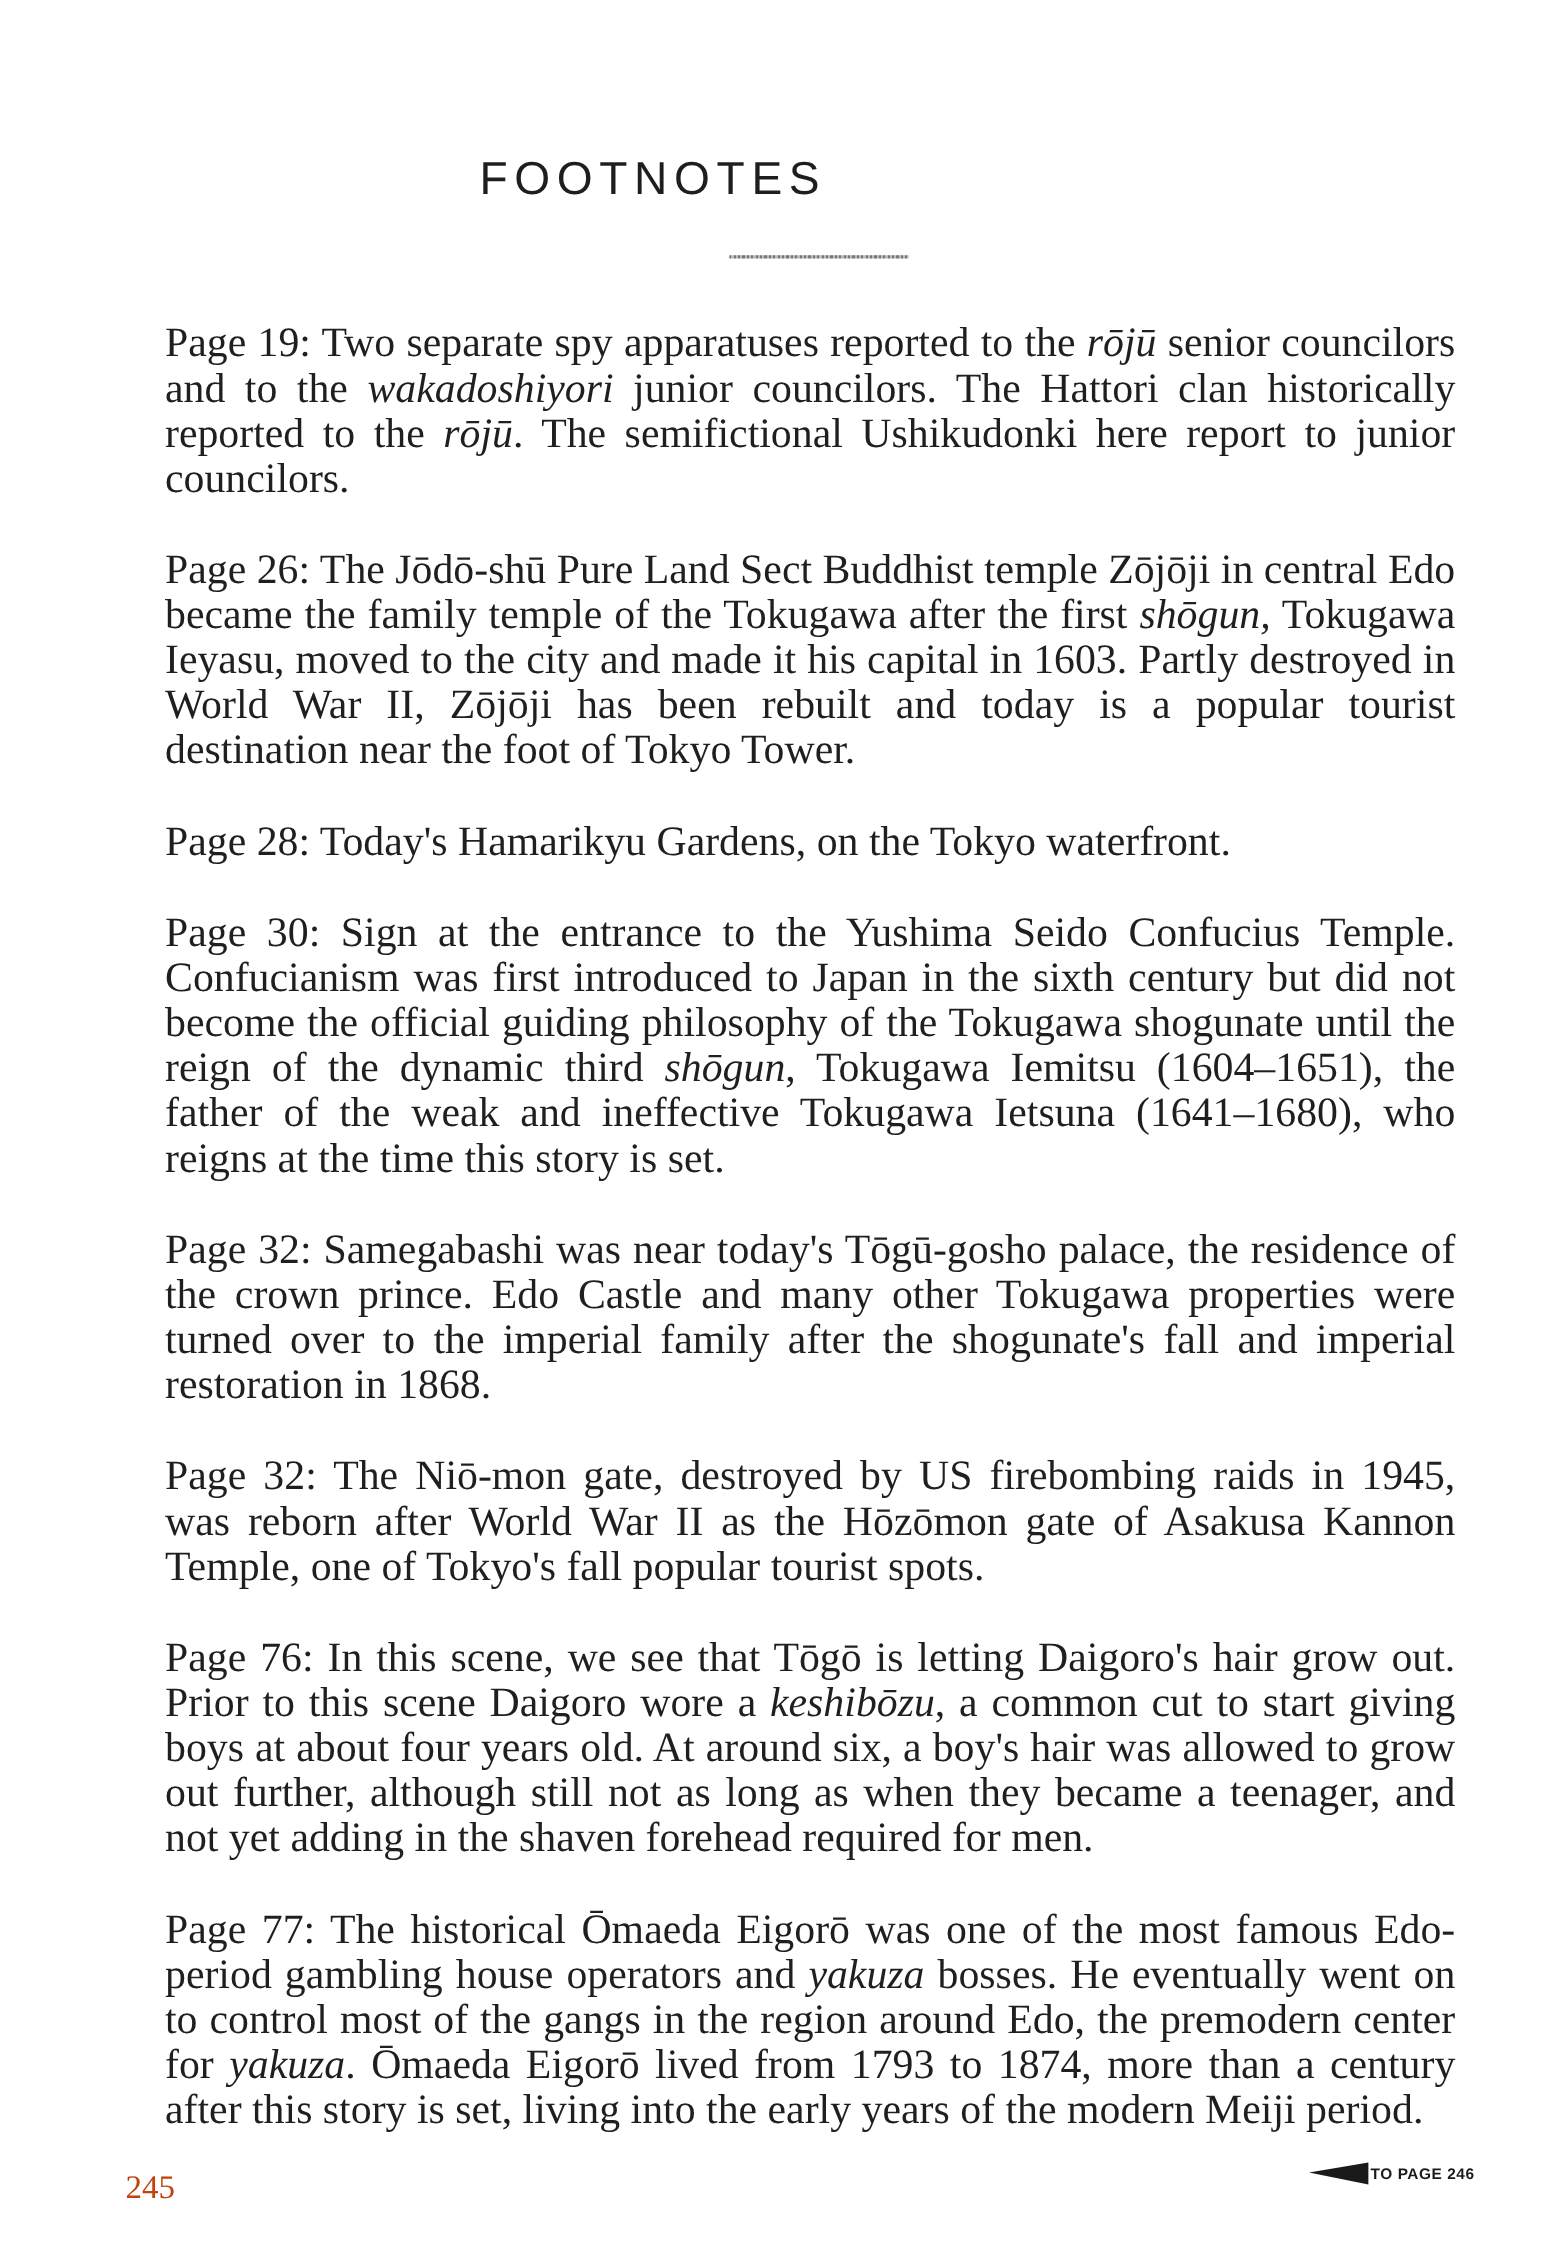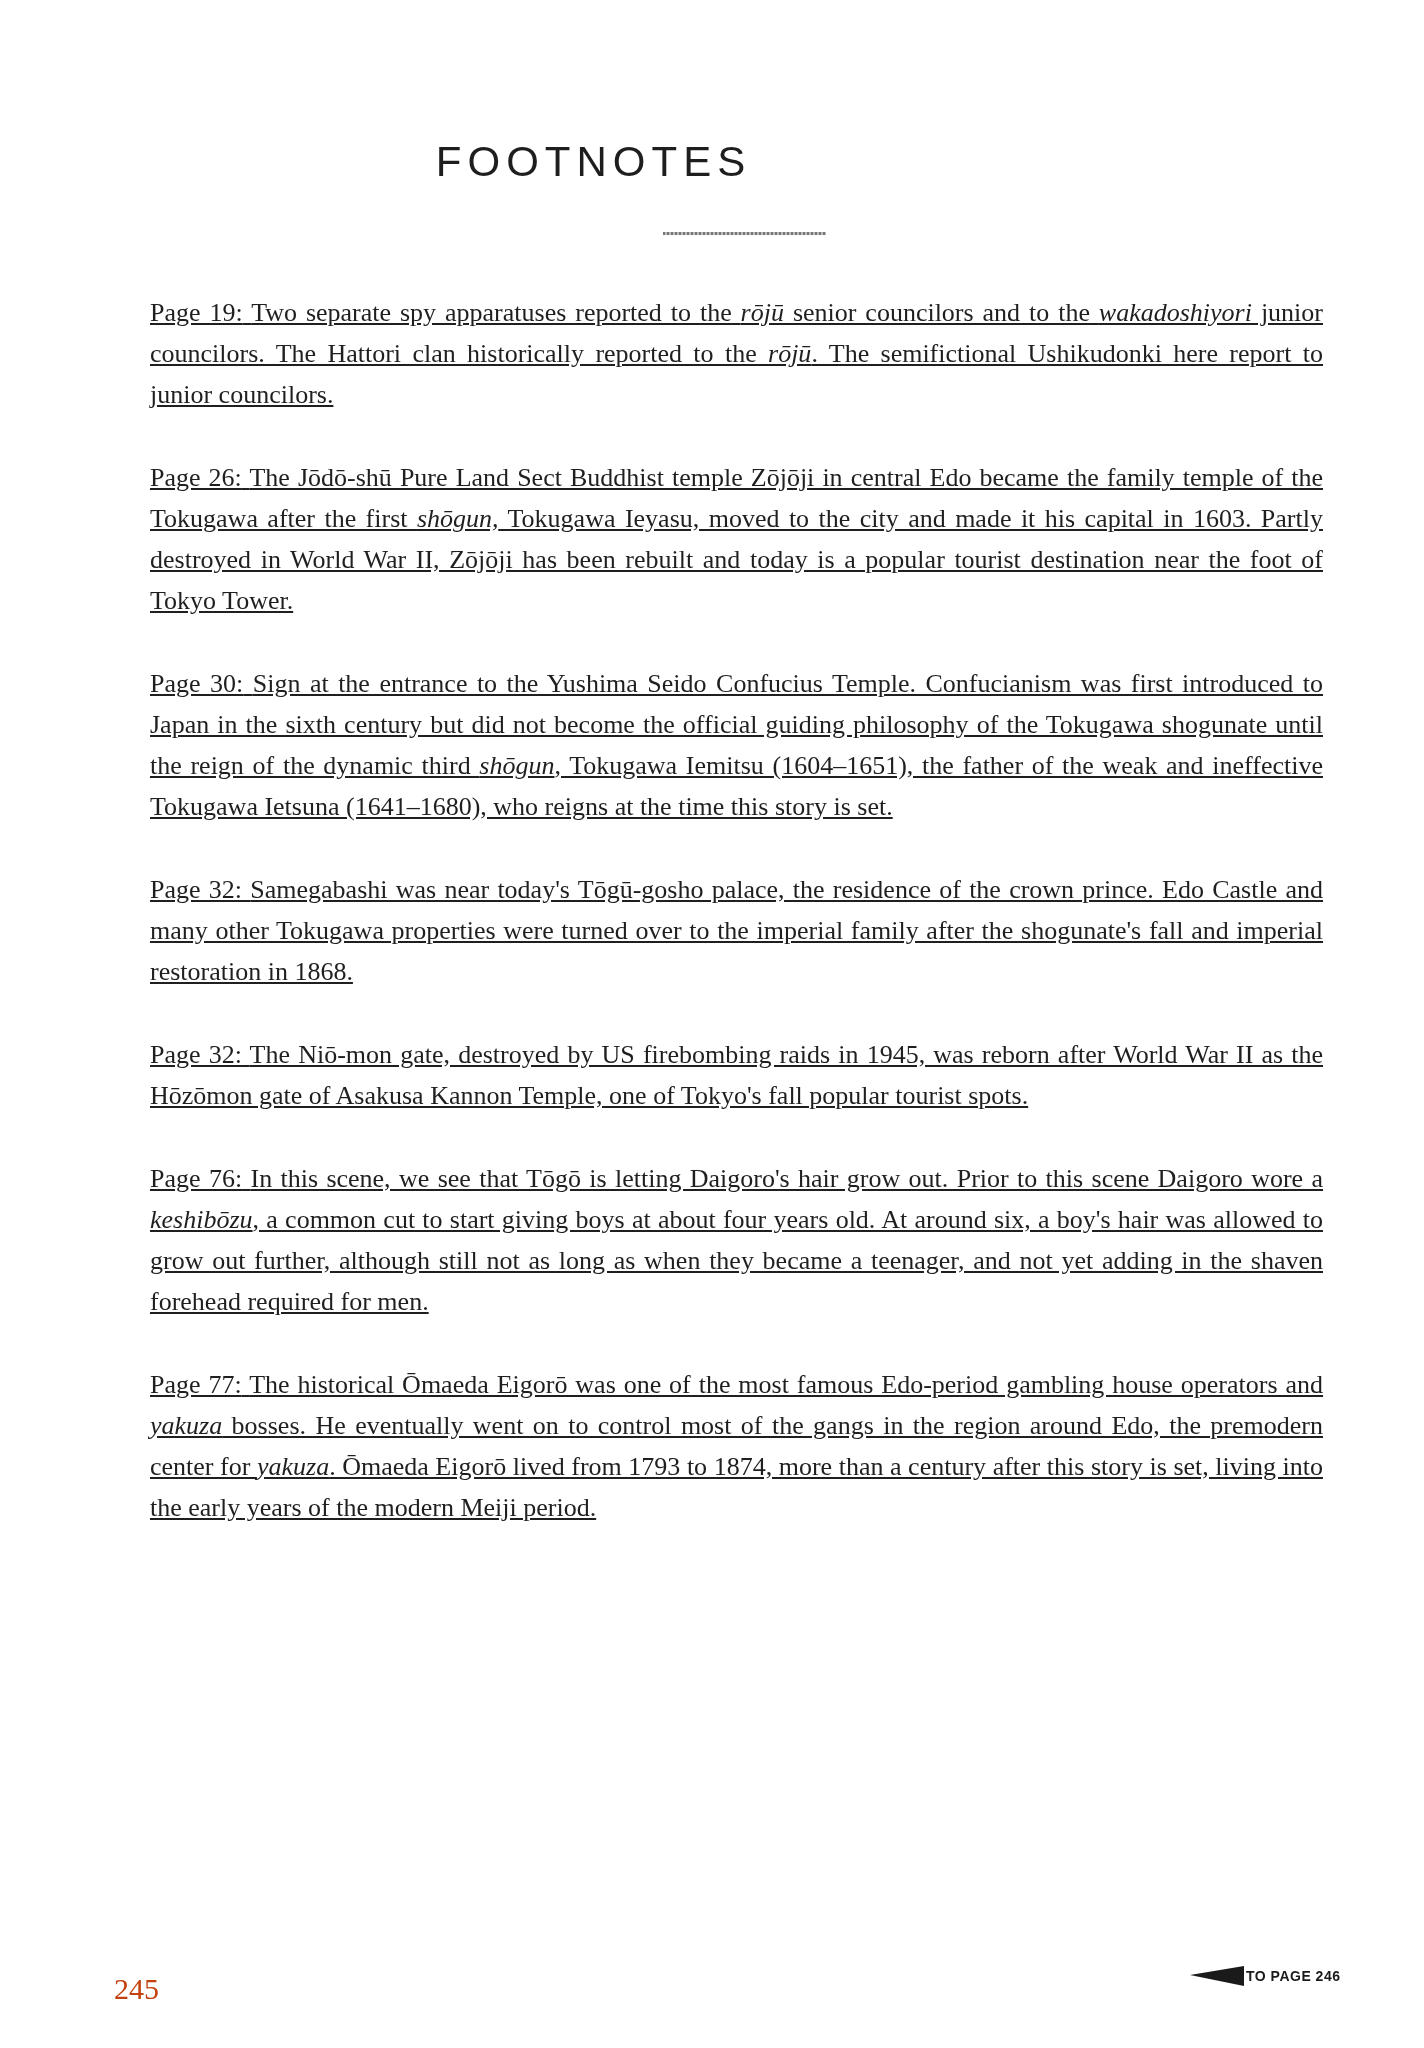--- a/index.html
+++ b/index.html
@@ -32,11 +32,10 @@
     top: 292px; left: 150px; width: 1173px;
   }
   .note {
-    font-size: 26px;
+    font-size: 38px;
     line-height: 41px;
     text-align: justify;
     margin: 0 0 42px 0;
-    text-decoration: underline;
   }
   .note i { font-style: italic; }
   .page-number {

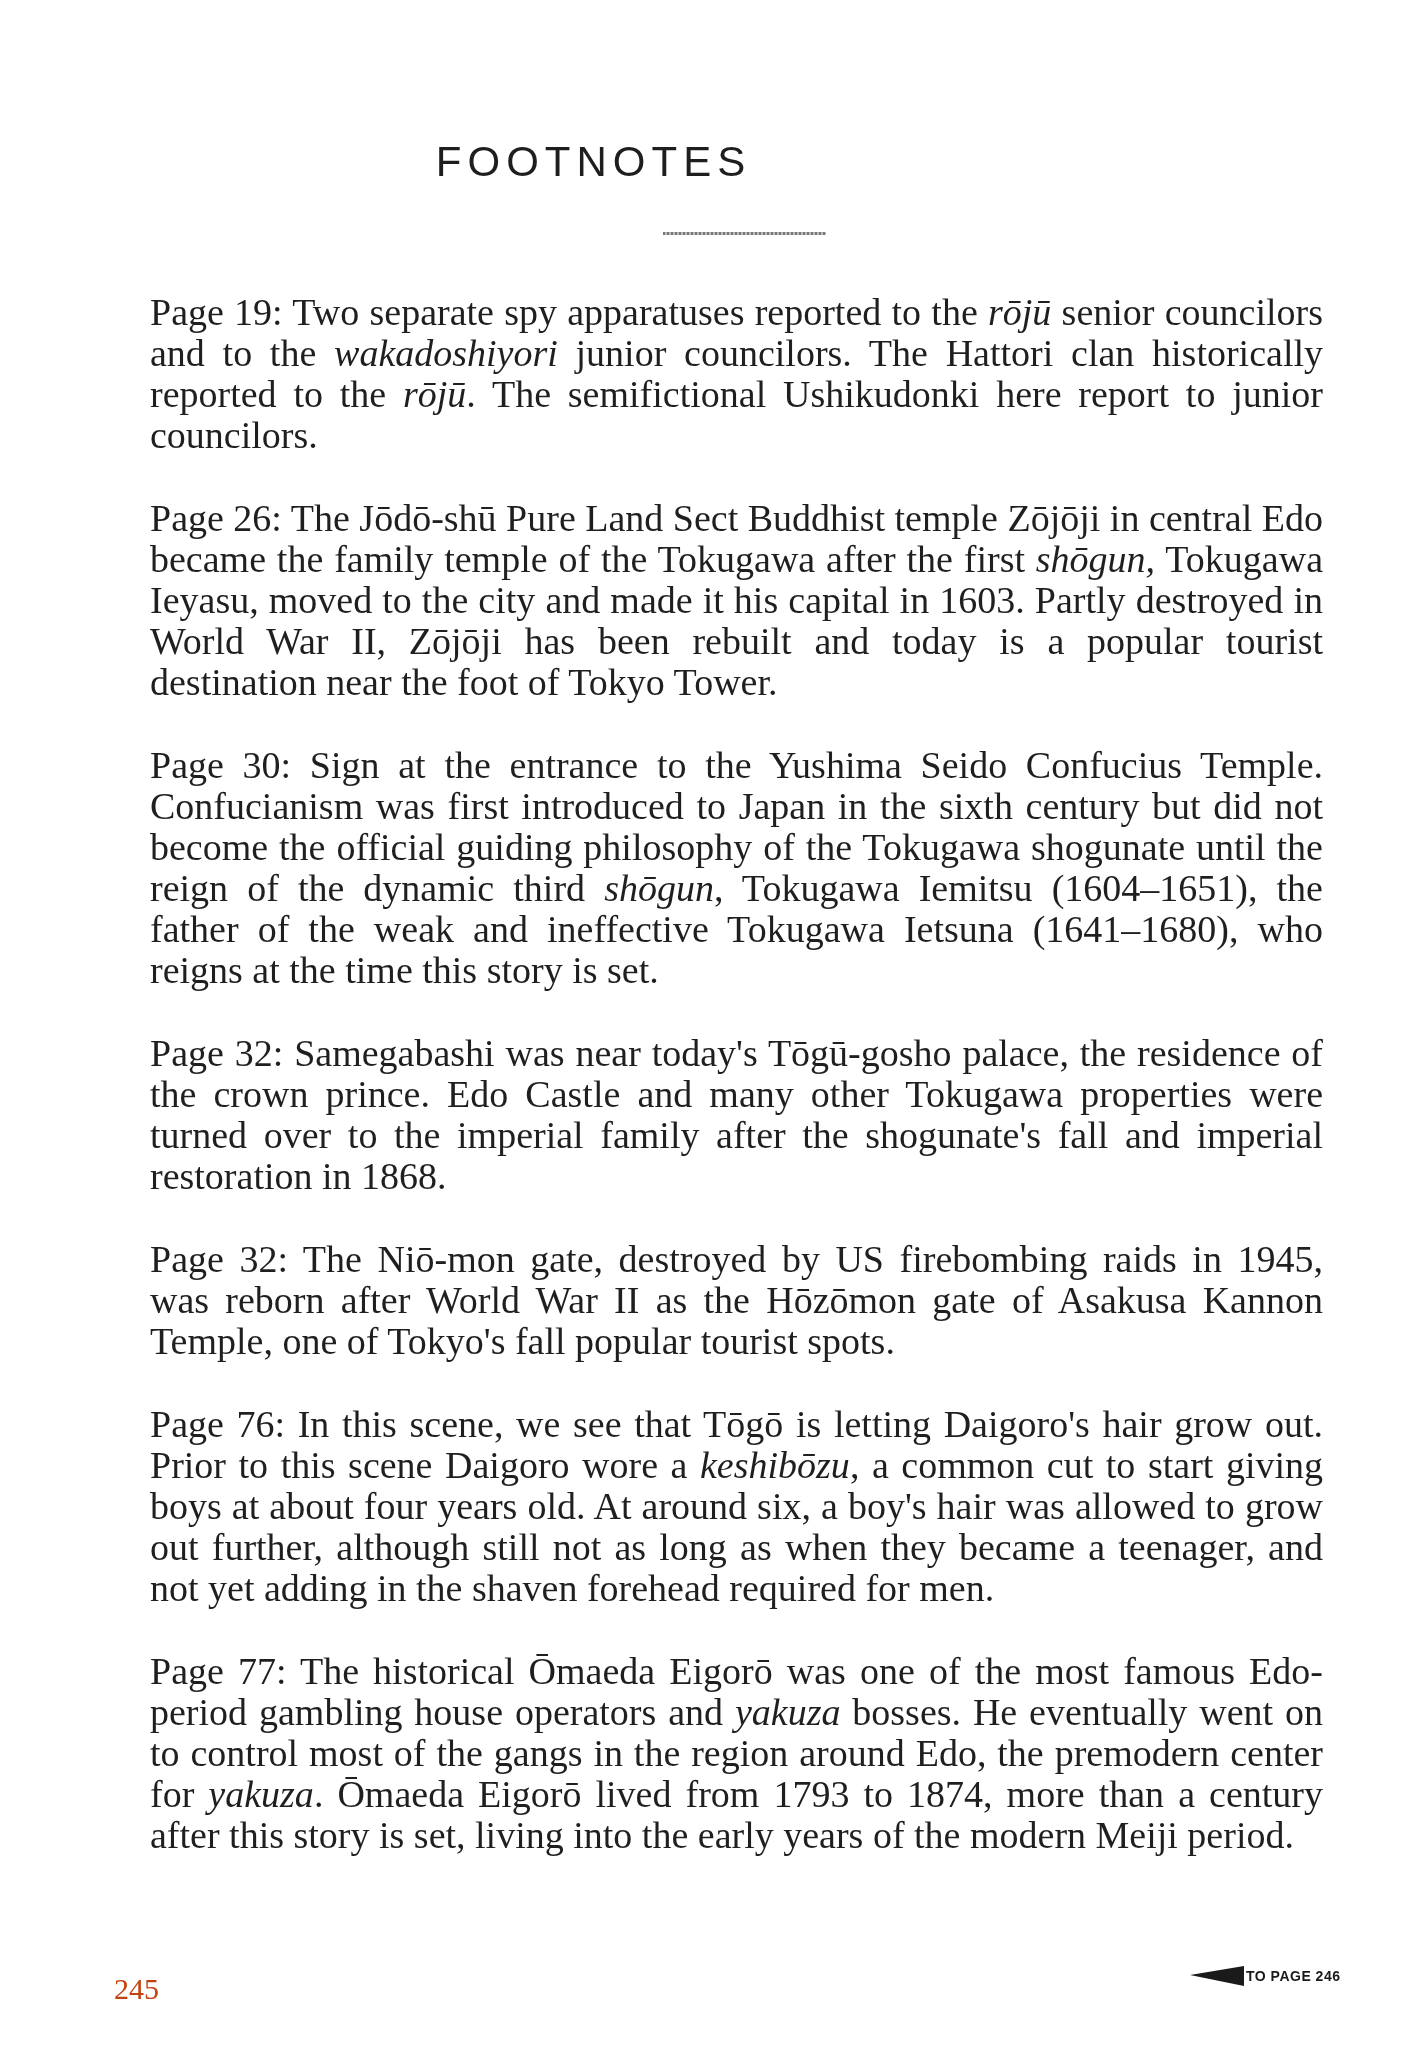--- a/index.html
+++ b/index.html
@@ -73,6 +73,7 @@
 <div class="notes" id="notes">
     <p class="note"><span>Page 19:</span> <span>Two separate spy apparatuses reported to the </span><i>rōjū</i><span> senior councilors and to the </span><i>wakadoshiyori</i><span> junior councilors. The Hattori clan historically reported to the </span><i>rōjū</i><span>. The semifictional Ushikudonki here report to junior councilors.</span></p>
     <p class="note"><span>Page 26:</span> <span>The Jōdō-shū Pure Land Sect Buddhist temple Zōjōji in central Edo became the family temple of the Tokugawa after the first </span><i>shōgun,</i><span> Tokugawa Ieyasu, moved to the city and made it his capital in 1603. Partly destroyed in World War II, Zōjōji has been rebuilt and today is a popular tourist destination near the foot of Tokyo Tower.</span></p>
+    <p class="note"><span>Page 28:</span> <span>Today's Hamarikyu Gardens, on the Tokyo waterfront.</span></p>
     <p class="note"><span>Page 30:</span> <span>Sign at the entrance to the Yushima Seido Confucius Temple. Confucianism was first introduced to Japan in the sixth century but did not become the official guiding philosophy of the Tokugawa shogunate until the reign of the dynamic third </span><i>shōgun</i><span>, Tokugawa Iemitsu (1604–1651), the father of the weak and ineffective Tokugawa Ietsuna (1641–1680), who reigns at the time this story is set.</span></p>
     <p class="note"><span>Page 32:</span> <span>Samegabashi was near today's Tōgū-gosho palace, the residence of the crown prince. Edo Castle and many other Tokugawa properties were turned over to the imperial family after the shogunate's fall and imperial restoration in 1868.</span></p>
     <p class="note"><span>Page 32:</span> <span>The Niō-mon gate, destroyed by US firebombing raids in 1945, was reborn after World War II as the Hōzōmon gate of Asakusa Kannon Temple, one of Tokyo's fall popular tourist spots.</span></p>

